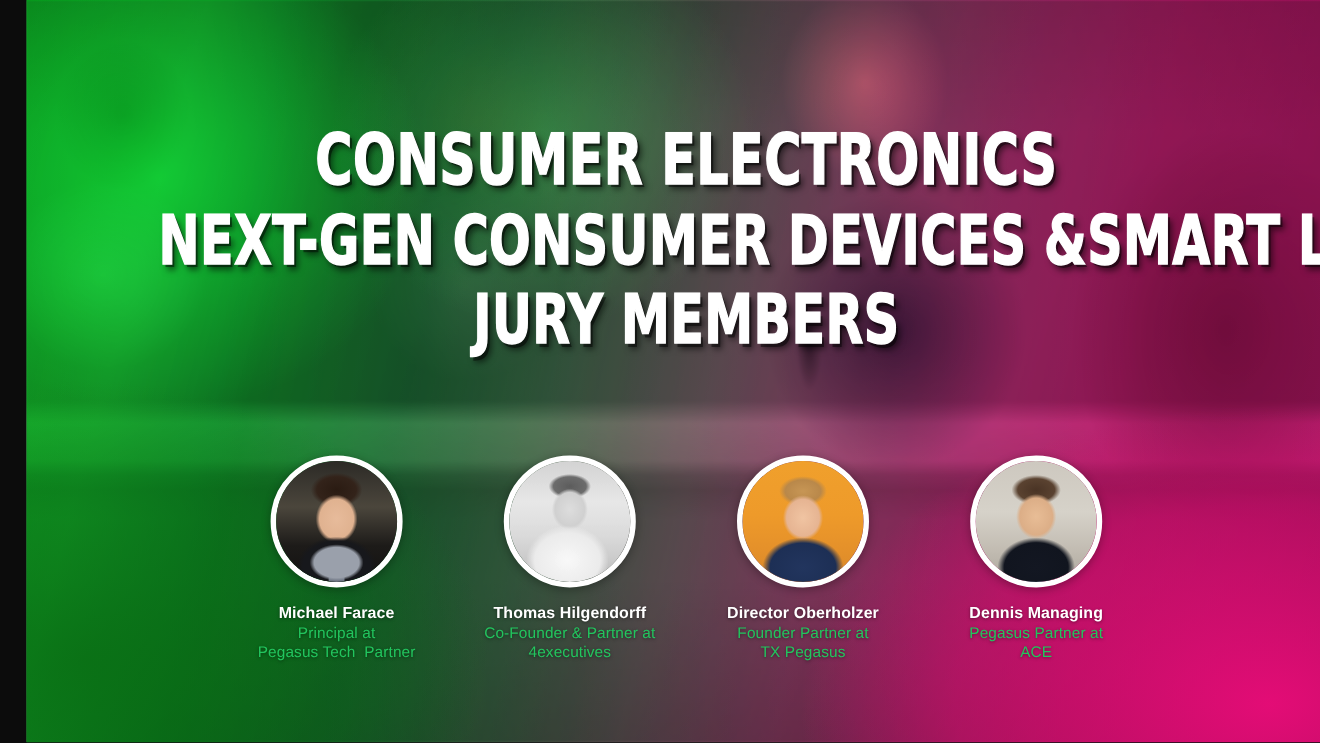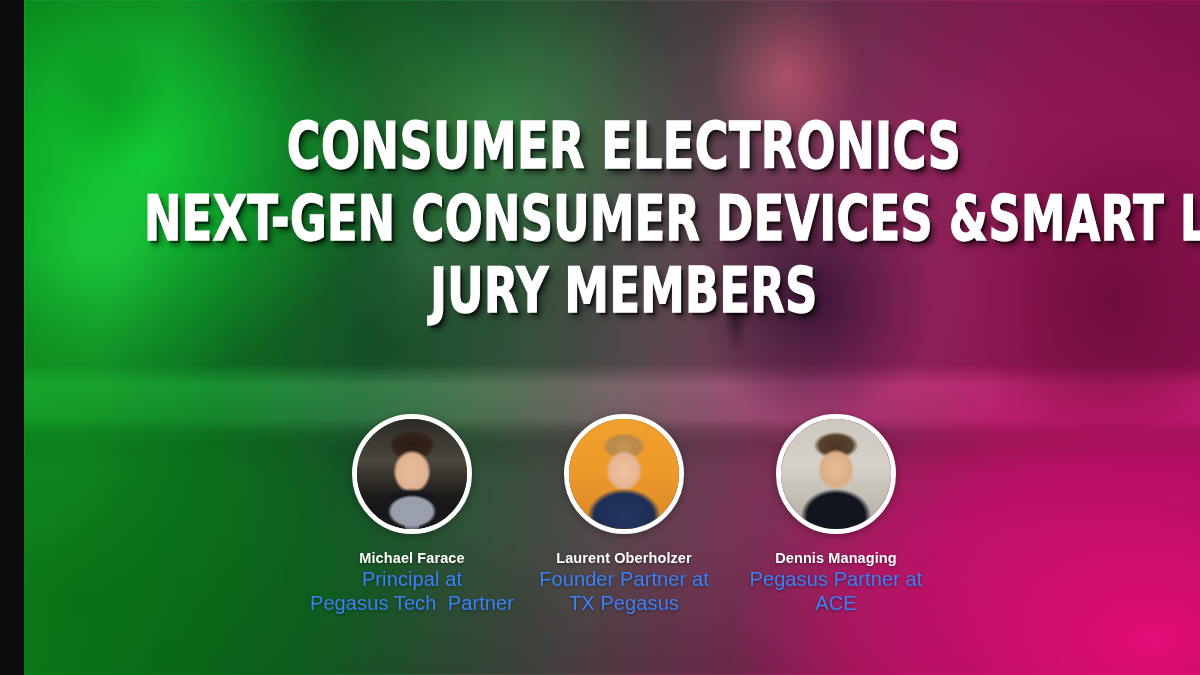--- a/index.html
+++ b/index.html
@@ -270,6 +270,16 @@
       </div>
     </div>
 
+    <div class="jury-card">
+      <div class="avatar">
+        <div class="photo ph-thomas"></div>
+      </div>
+      <div class="jury-text">
+        <span class="jury-name">Thomas Hilgendorff</span>
+        <span class="jury-role">Co-Founder &amp; Partner at</span>
+        <span class="jury-org">4executives</span>
+      </div>
+    </div>
 
     <div class="jury-card">
       <div class="avatar">

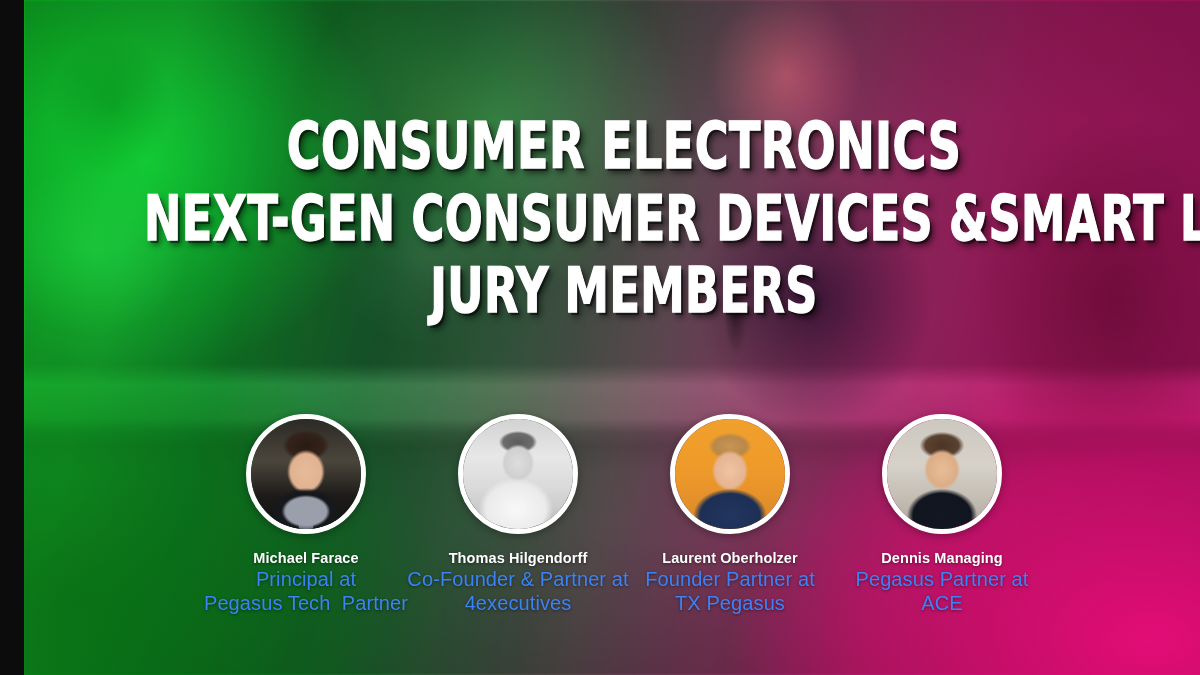--- a/index.html
+++ b/index.html
@@ -286,7 +286,7 @@
         <div class="photo ph-laurent"></div>
       </div>
       <div class="jury-text">
-        <span class="jury-name">Laurent Oberholzer</span>
+        <span class="jury-name">Director Oberholzer</span>
         <span class="jury-role">Founder Partner at</span>
         <span class="jury-org">TX Pegasus</span>
       </div>

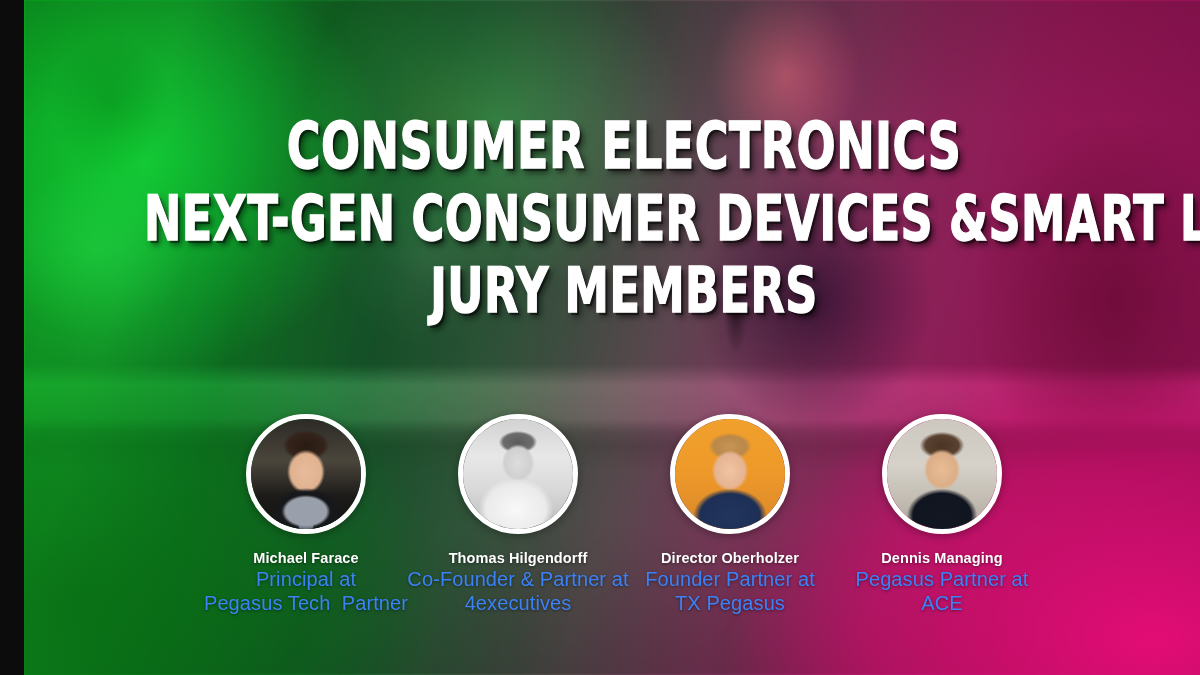--- a/index.html
+++ b/index.html
@@ -232,8 +232,8 @@
   }
   .jury-role, .jury-org {
     display: block;
-    color: #3b82f6;
-    font-size: 20px;
+    color: #22c55e;
+    font-size: 14px;
     font-weight: 400;
     letter-spacing: .1px;
     white-space: pre;

